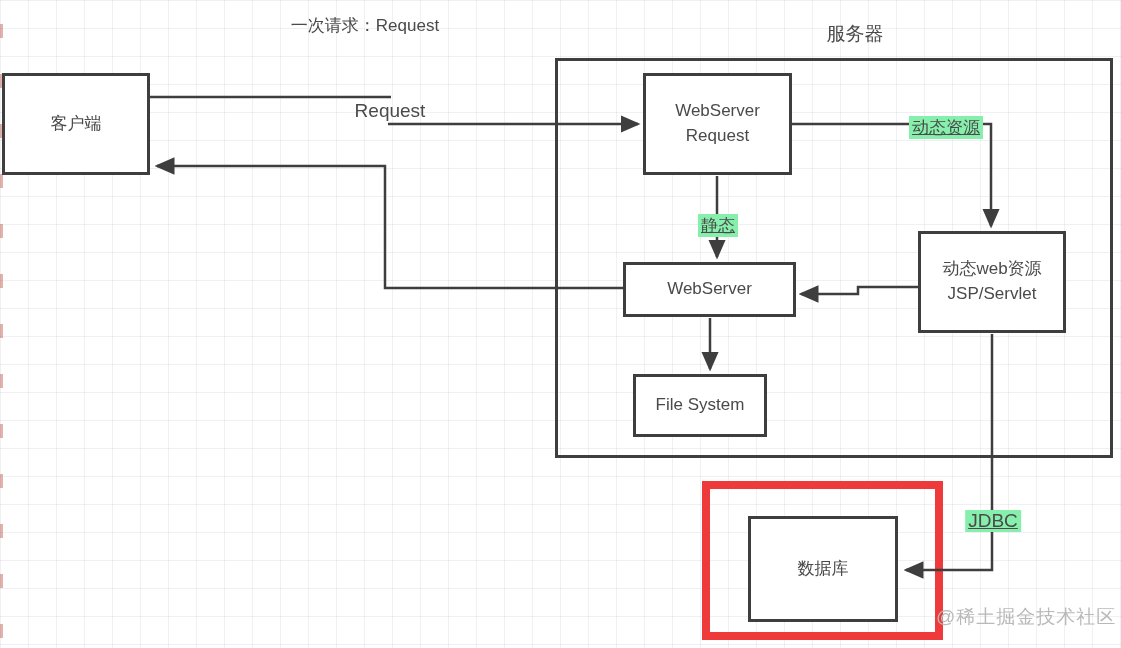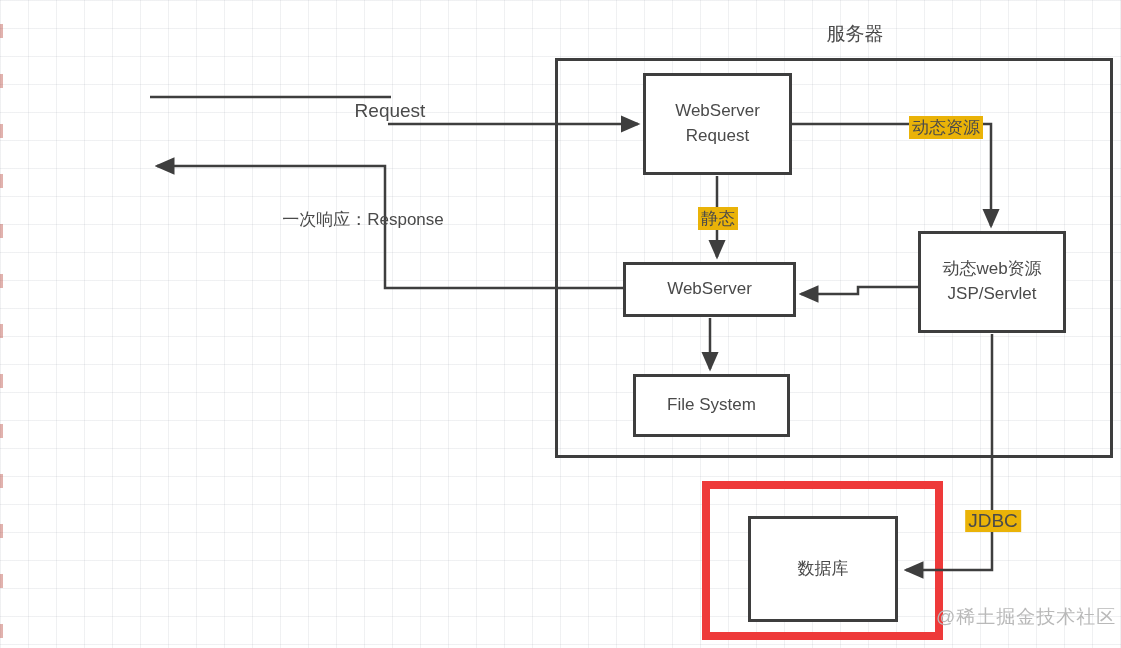--- a/index.html
+++ b/index.html
@@ -134,6 +134,7 @@
     <span>数据库</span>
   </div>
 
+  <div class="lbl center" style="left:365px;top:14px;">一次请求：Request</div>
 
   <div class="lbl center big" style="left:855px;top:21px;">服务器</div>
 

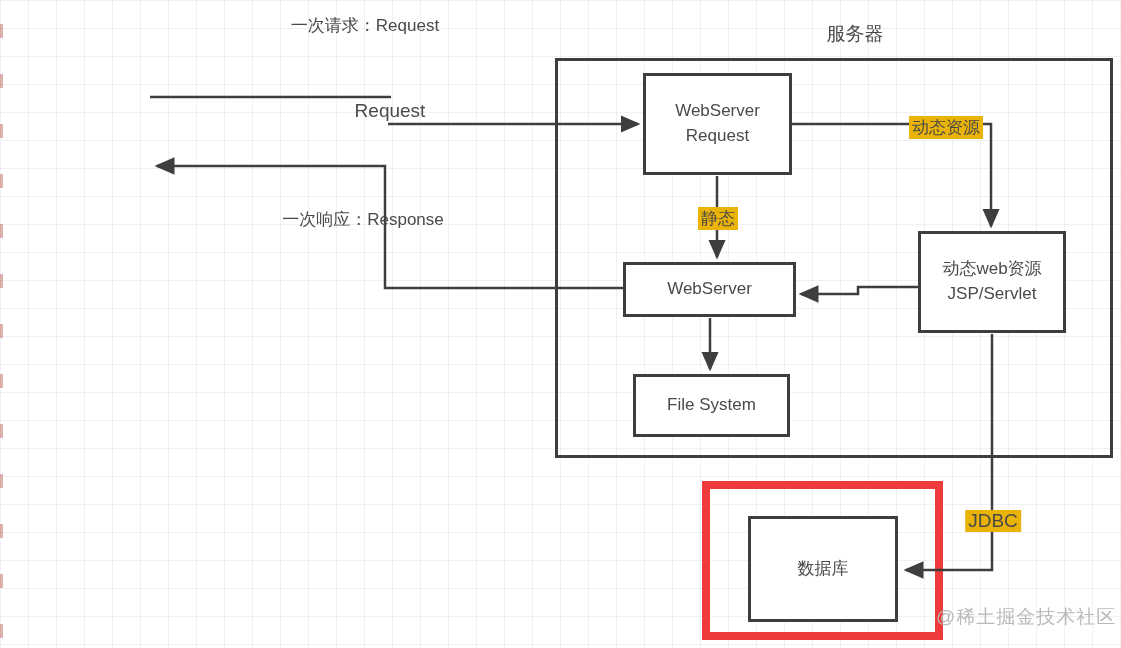--- a/index.html
+++ b/index.html
@@ -111,6 +111,9 @@
     <path d="M992,334 V570 H906" marker-end="url(#arrow)"></path>
   </svg>
 
+  <div class="node" style="left:2px;top:73px;width:148px;height:102px;">
+    <span>客户端</span>
+  </div>
 
   <div class="node" style="left:643px;top:73px;width:149px;height:102px;">
     <span>WebServer</span>

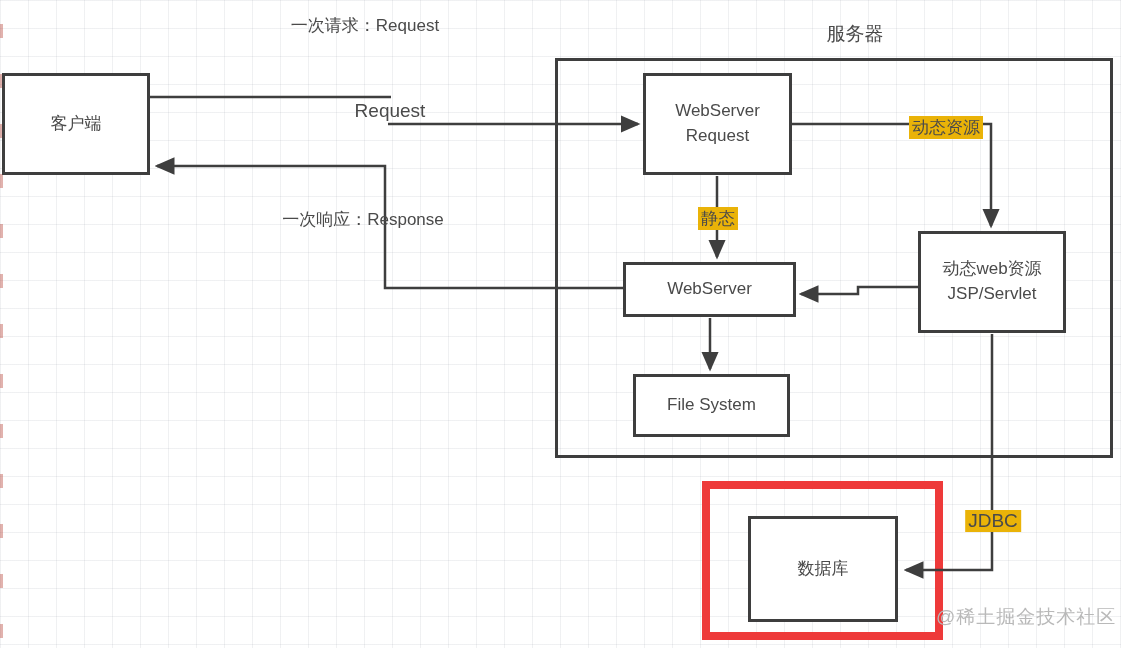--- a/index.html
+++ b/index.html
@@ -73,7 +73,7 @@
     z-index:5;
   }
   .lbl.center{transform:translateX(-50%);}
-  .lbl.onwire{background:#eab308;padding:0 3px;}
+  .lbl.onwire{background:#86efac;padding:0 3px;text-decoration:underline;}
   .lbl.big{font-size:19px;}
   .watermark{
     position:absolute;

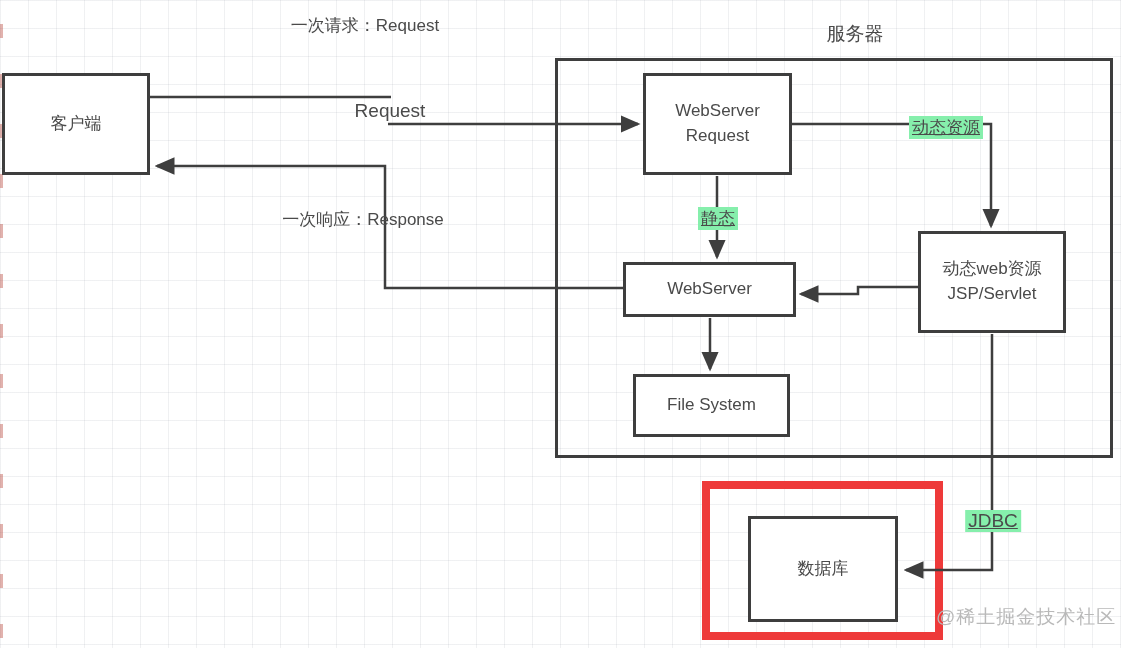--- a/index.html
+++ b/index.html
@@ -143,7 +143,6 @@
 
   <div class="lbl center big" style="left:390px;top:100px;">Request</div>
 
-  <div class="lbl center" style="left:363px;top:208px;">一次响应：Response</div>
 
   <div class="lbl center onwire" style="left:718px;top:207px;">静态</div>
 

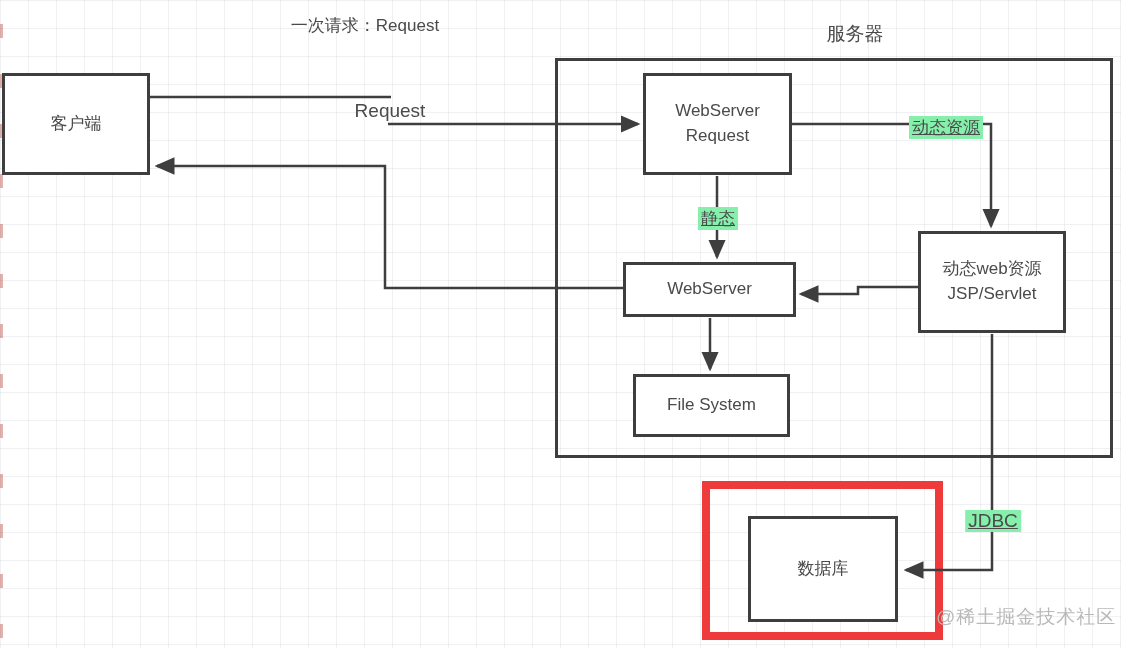--- a/index.html
+++ b/index.html
@@ -144,7 +144,7 @@
   <div class="lbl center big" style="left:390px;top:100px;">Request</div>
 
 
-  <div class="lbl center onwire" style="left:718px;top:207px;">静态</div>
+  <div class="lbl center onwire" style="left:718px;top:214px;">静态</div>
 
   <div class="lbl center onwire" style="left:946px;top:116px;">动态资源</div>
 

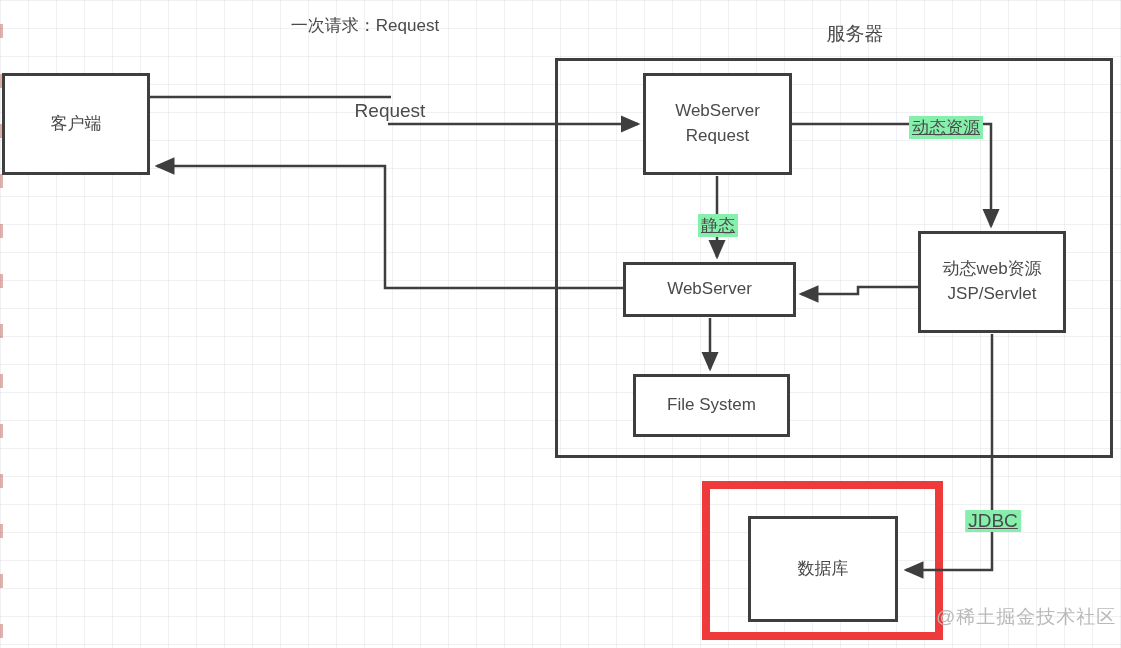--- a/index.html
+++ b/index.html
@@ -124,7 +124,7 @@
     <span>WebServer</span>
   </div>
 
-  <div class="node" style="left:633px;top:374px;width:157px;height:63px;">
+  <div class="node" style="left:633px;top:374px;width:134px;height:63px;">
     <span>File System</span>
   </div>
 

